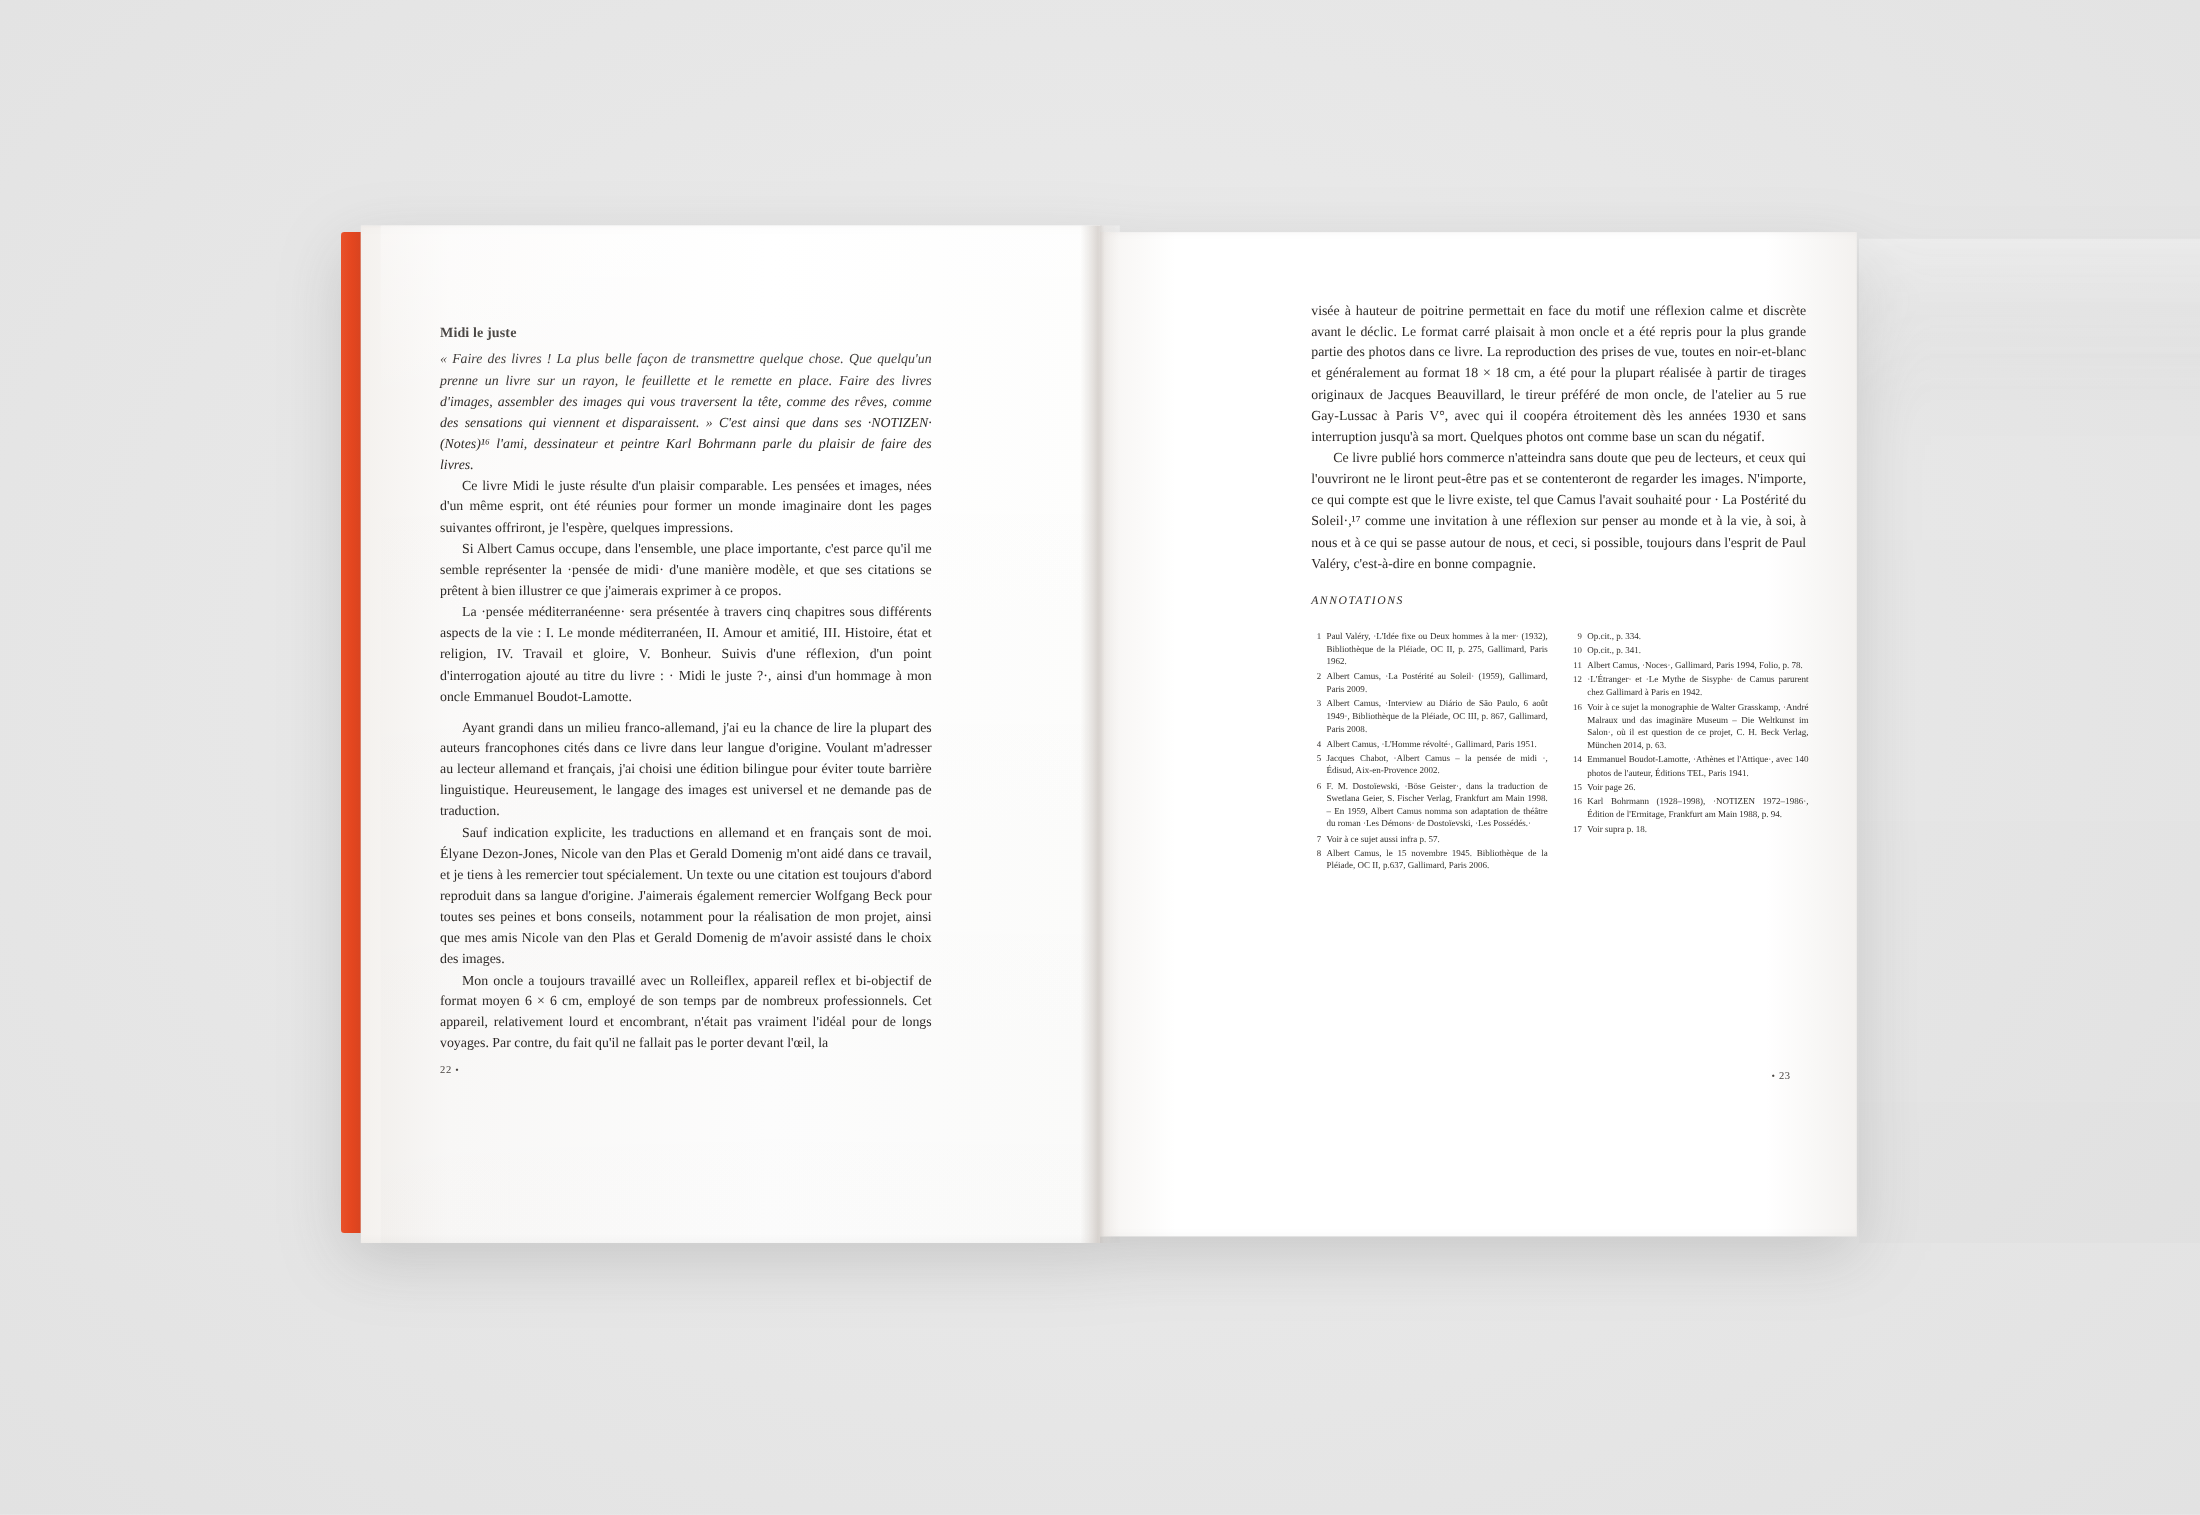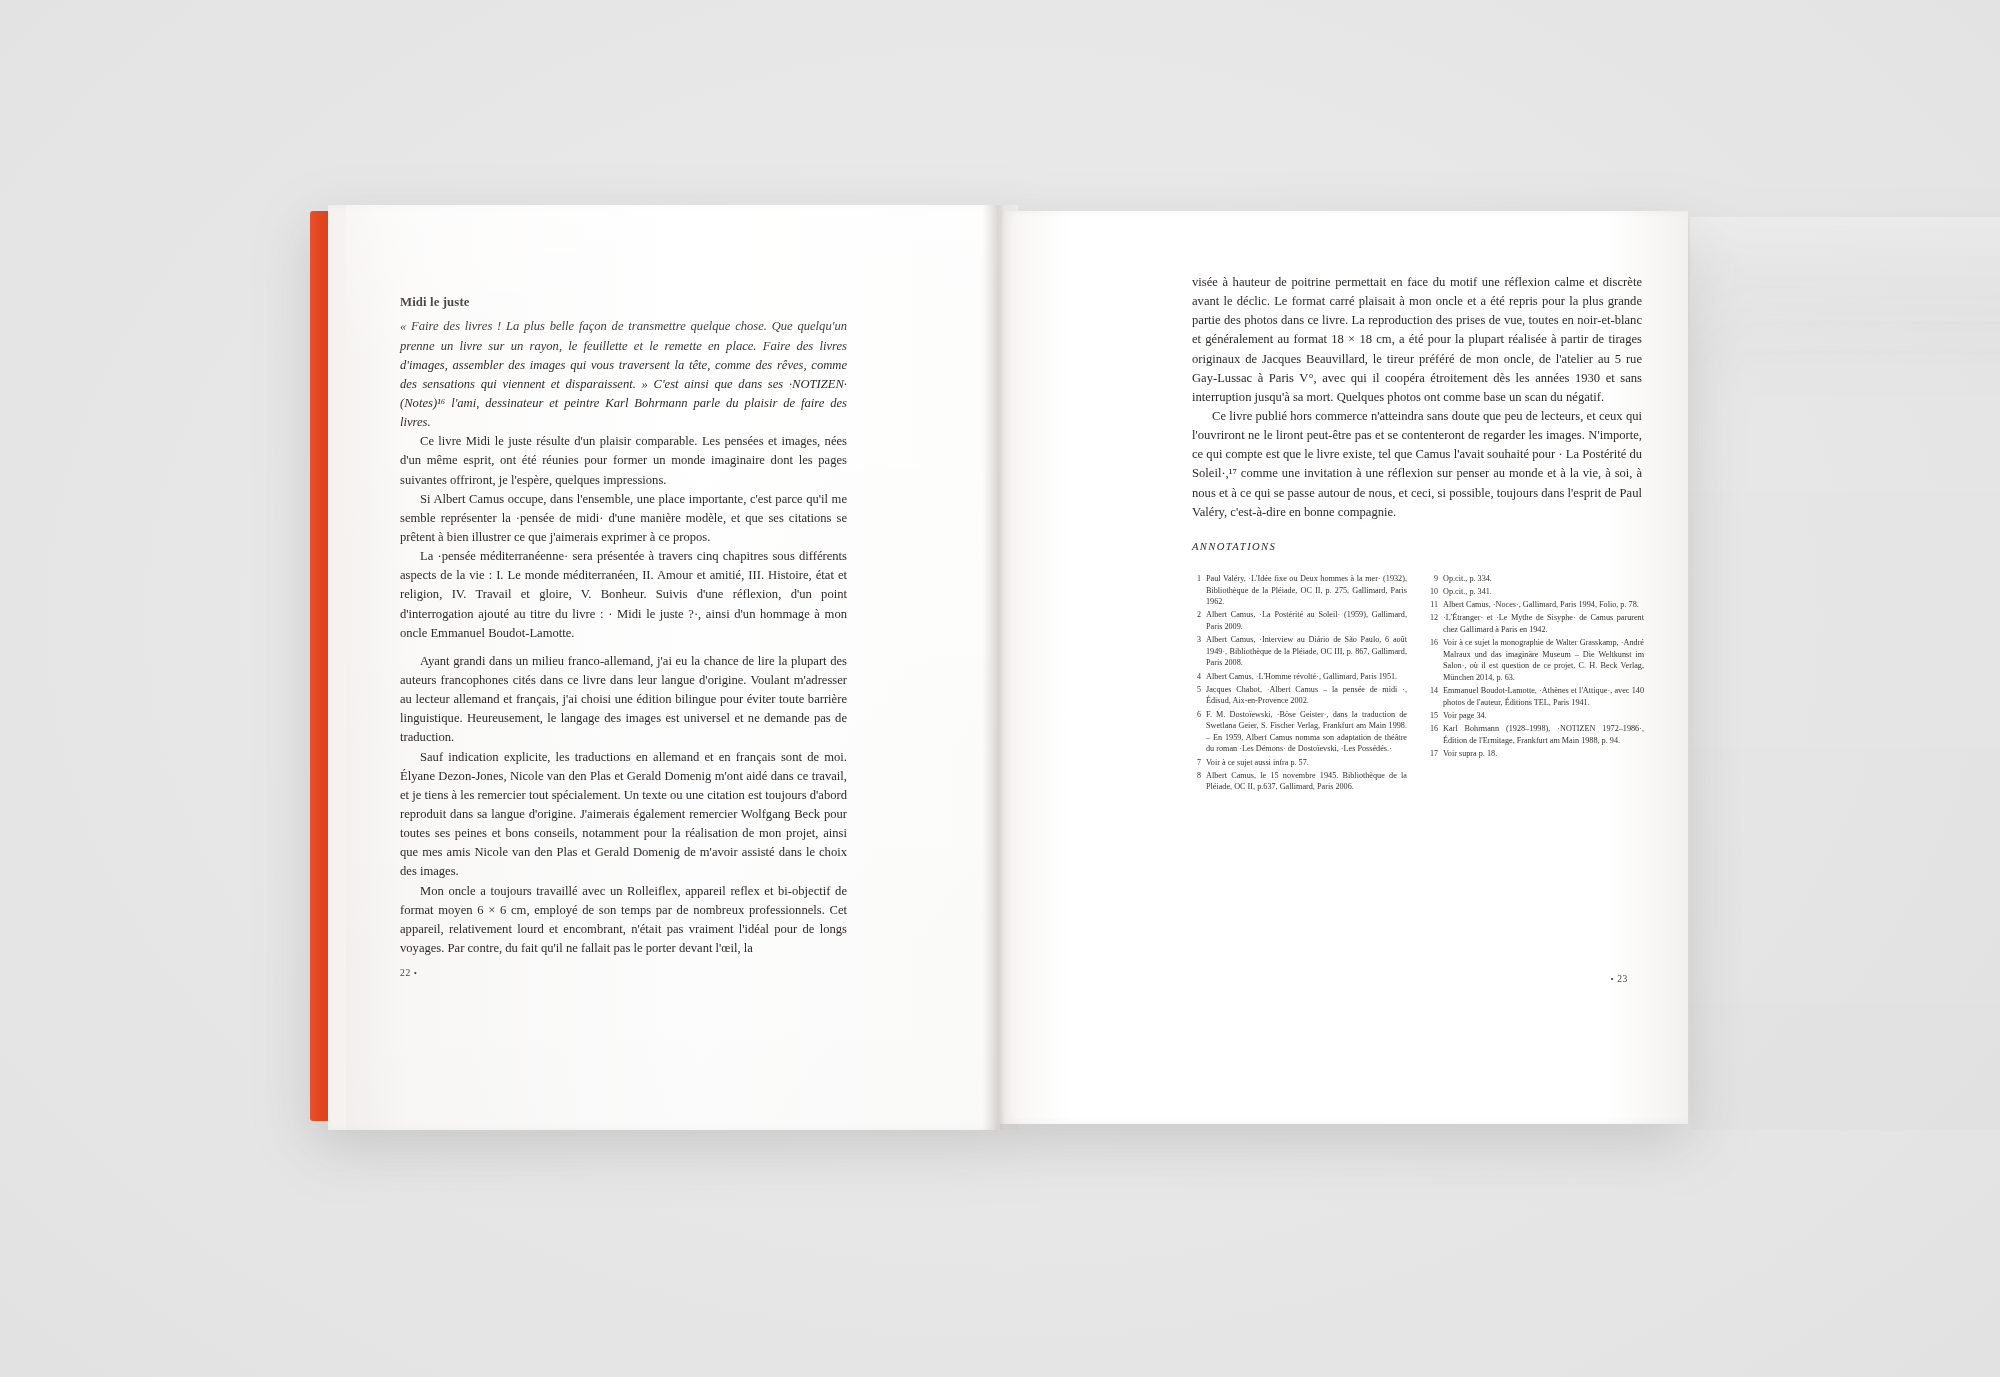--- a/index.html
+++ b/index.html
@@ -296,7 +296,7 @@
           </div>
           <div class="note">
             <span class="note-num">15</span>
-            <span class="note-text">Voir page 34.</span>
+            <span class="note-text">Voir page 26.</span>
           </div>
           <div class="note">
             <span class="note-num">16</span>

